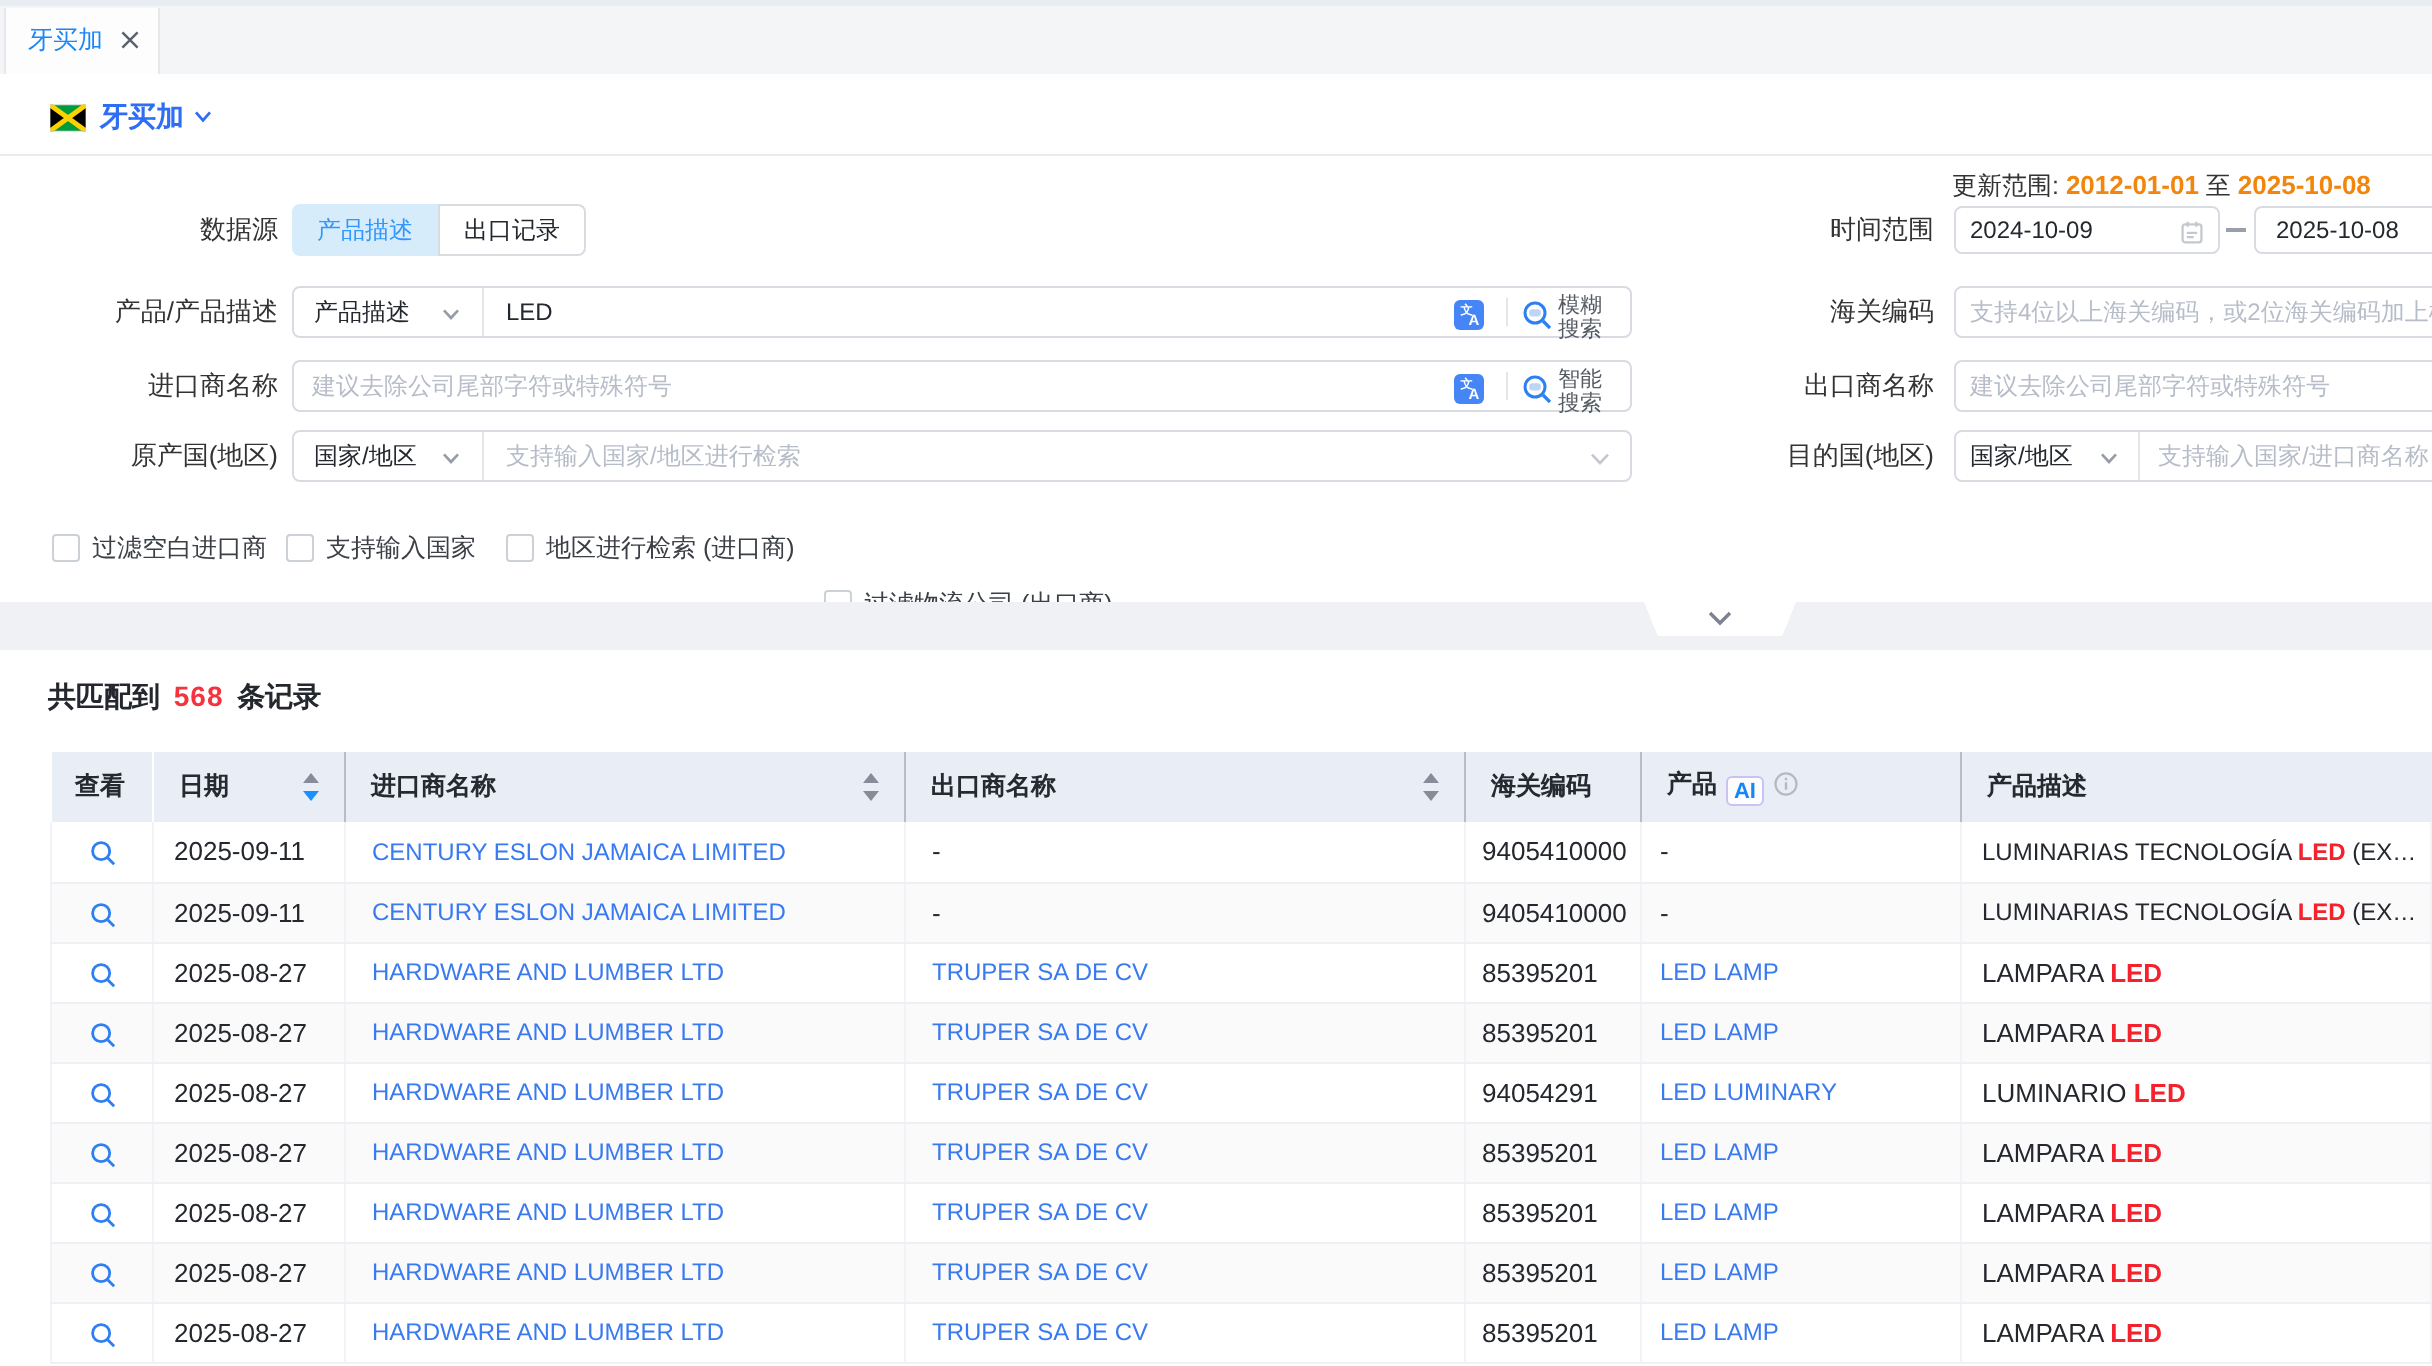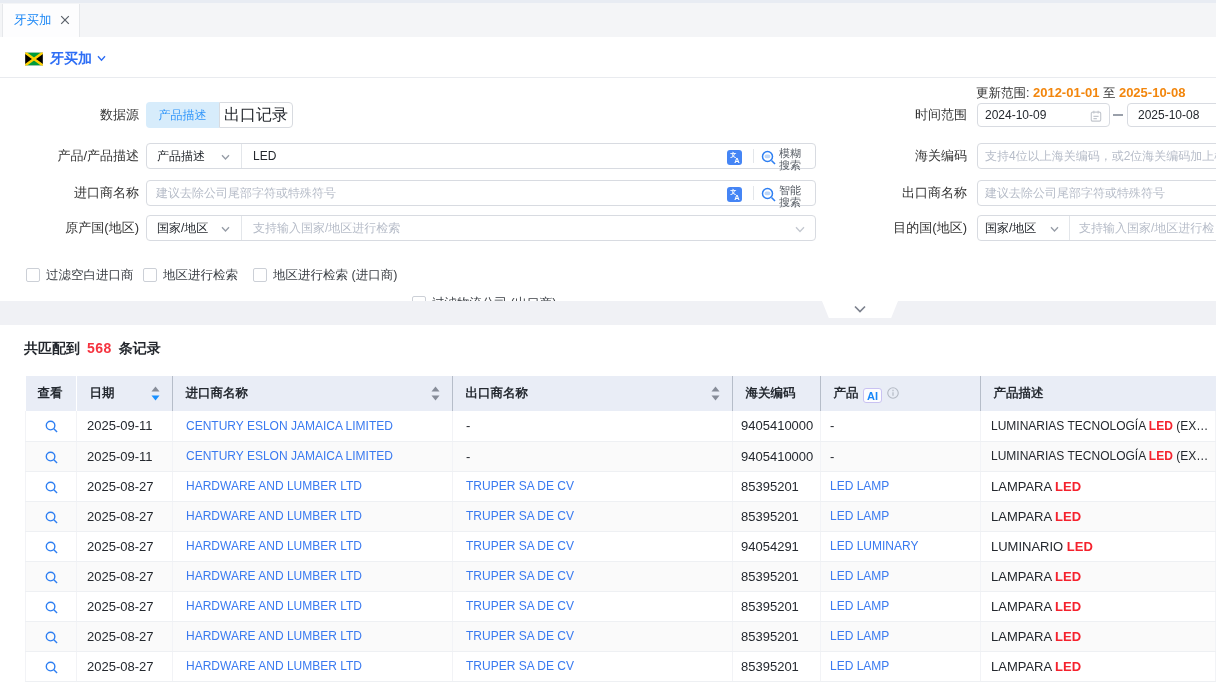--- a/index.html
+++ b/index.html
@@ -82,7 +82,7 @@
   <div class="lab" style="left:0;top:24px;width:139px;">数据源</div>
   <div class="abs" style="left:146px;top:24px;height:26px;display:flex;">
     <div style="width:73px;height:26px;background:#d7ecfb;color:#3296fa;font-size:12px;line-height:26px;text-align:center;border-radius:4px 0 0 4px;">产品描述</div>
-    <div style="width:74px;height:26px;background:#fff;border:1px solid #d8dbe0;color:#24282e;font-size:16px;line-height:24px;text-align:center;border-radius:0 4px 4px 0;">出口记录</div>
+    <div style="width:74px;height:26px;background:#fff;border:1px solid #d8dbe0;color:#24282e;font-size:12px;line-height:24px;text-align:center;border-radius:0 4px 4px 0;">出口记录</div>
   </div>
   <div class="lab" style="left:828px;top:24px;width:139px;">时间范围</div>
   <div class="inp" style="left:977px;top:25px;width:133px;height:24px;line-height:22px;padding-left:7px;">2024-10-09<svg class="abs" style="left:112px;top:5.5px" width="12" height="12" viewBox="0 0 14 14">

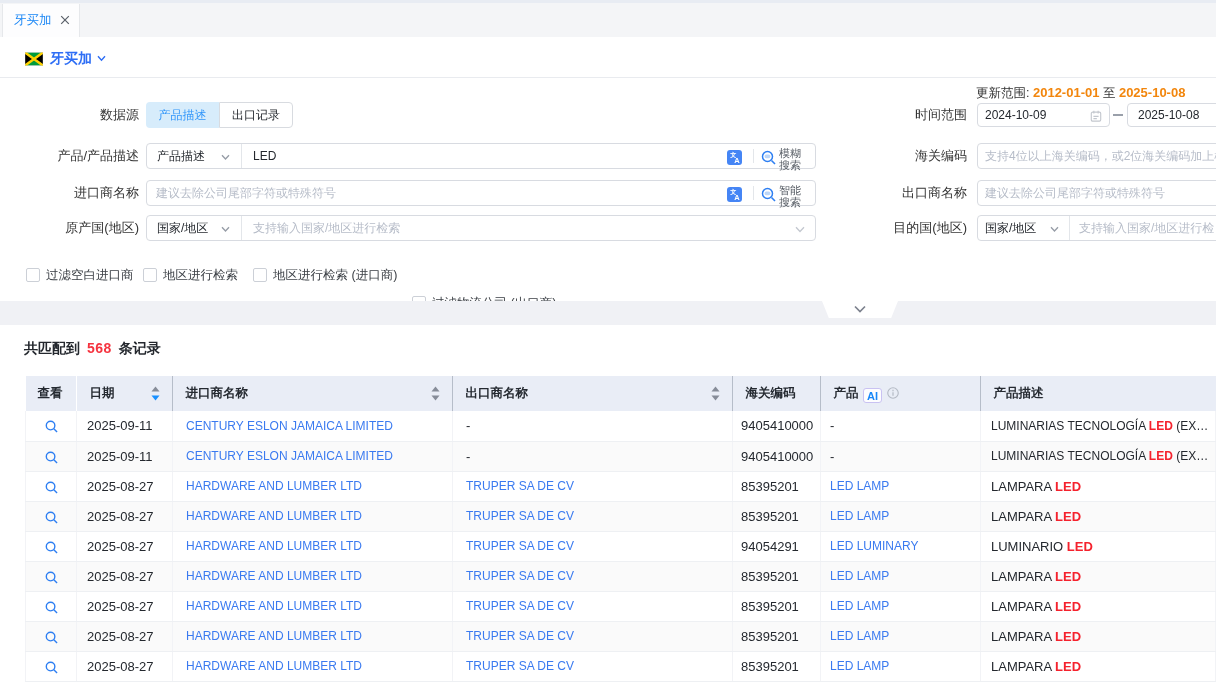--- a/index.html
+++ b/index.html
@@ -154,7 +154,7 @@
         <path d="M1 1.2 L4.5 5 L8 1.2" fill="none" stroke="#969ca6" stroke-width="1.3"></path>
       </svg>
     <div class="seldiv" style="left:91px;"></div>
-    <span class="abs ph" style="left:101px;">支持输入国家/地区进行检</span>
+    <span class="abs ph" style="left:101px;">支持输入国家/进口商名称</span>
   </div>
 
   <div class="abs" style="left:26px;top:188px;"><span class="cb"></span><span class="cblab">过滤空白进口商</span></div>

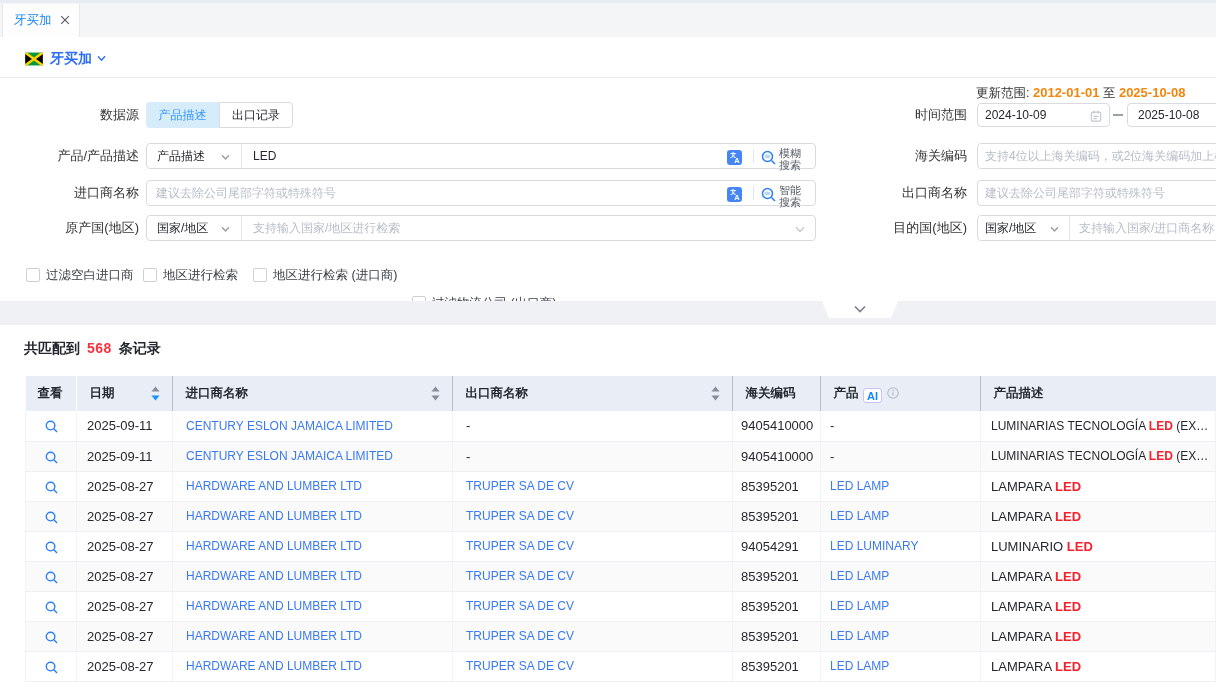--- a/index.html
+++ b/index.html
@@ -158,7 +158,7 @@
   </div>
 
   <div class="abs" style="left:26px;top:188px;"><span class="cb"></span><span class="cblab">过滤空白进口商</span></div>
-  <div class="abs" style="left:143px;top:188px;"><span class="cb"></span><span class="cblab">地区进行检索</span></div>
+  <div class="abs" style="left:143px;top:188px;"><span class="cb"></span><span class="cblab">支持输入国家</span></div>
   <div class="abs" style="left:253px;top:188px;"><span class="cb"></span><span class="cblab">地区进行检索 (进口商)</span></div>
   <div class="abs" style="left:412px;top:188px;margin-top:28px;"><span class="cb"></span><span class="cblab">过滤物流公司 (出口商)</span></div>
 </div>

